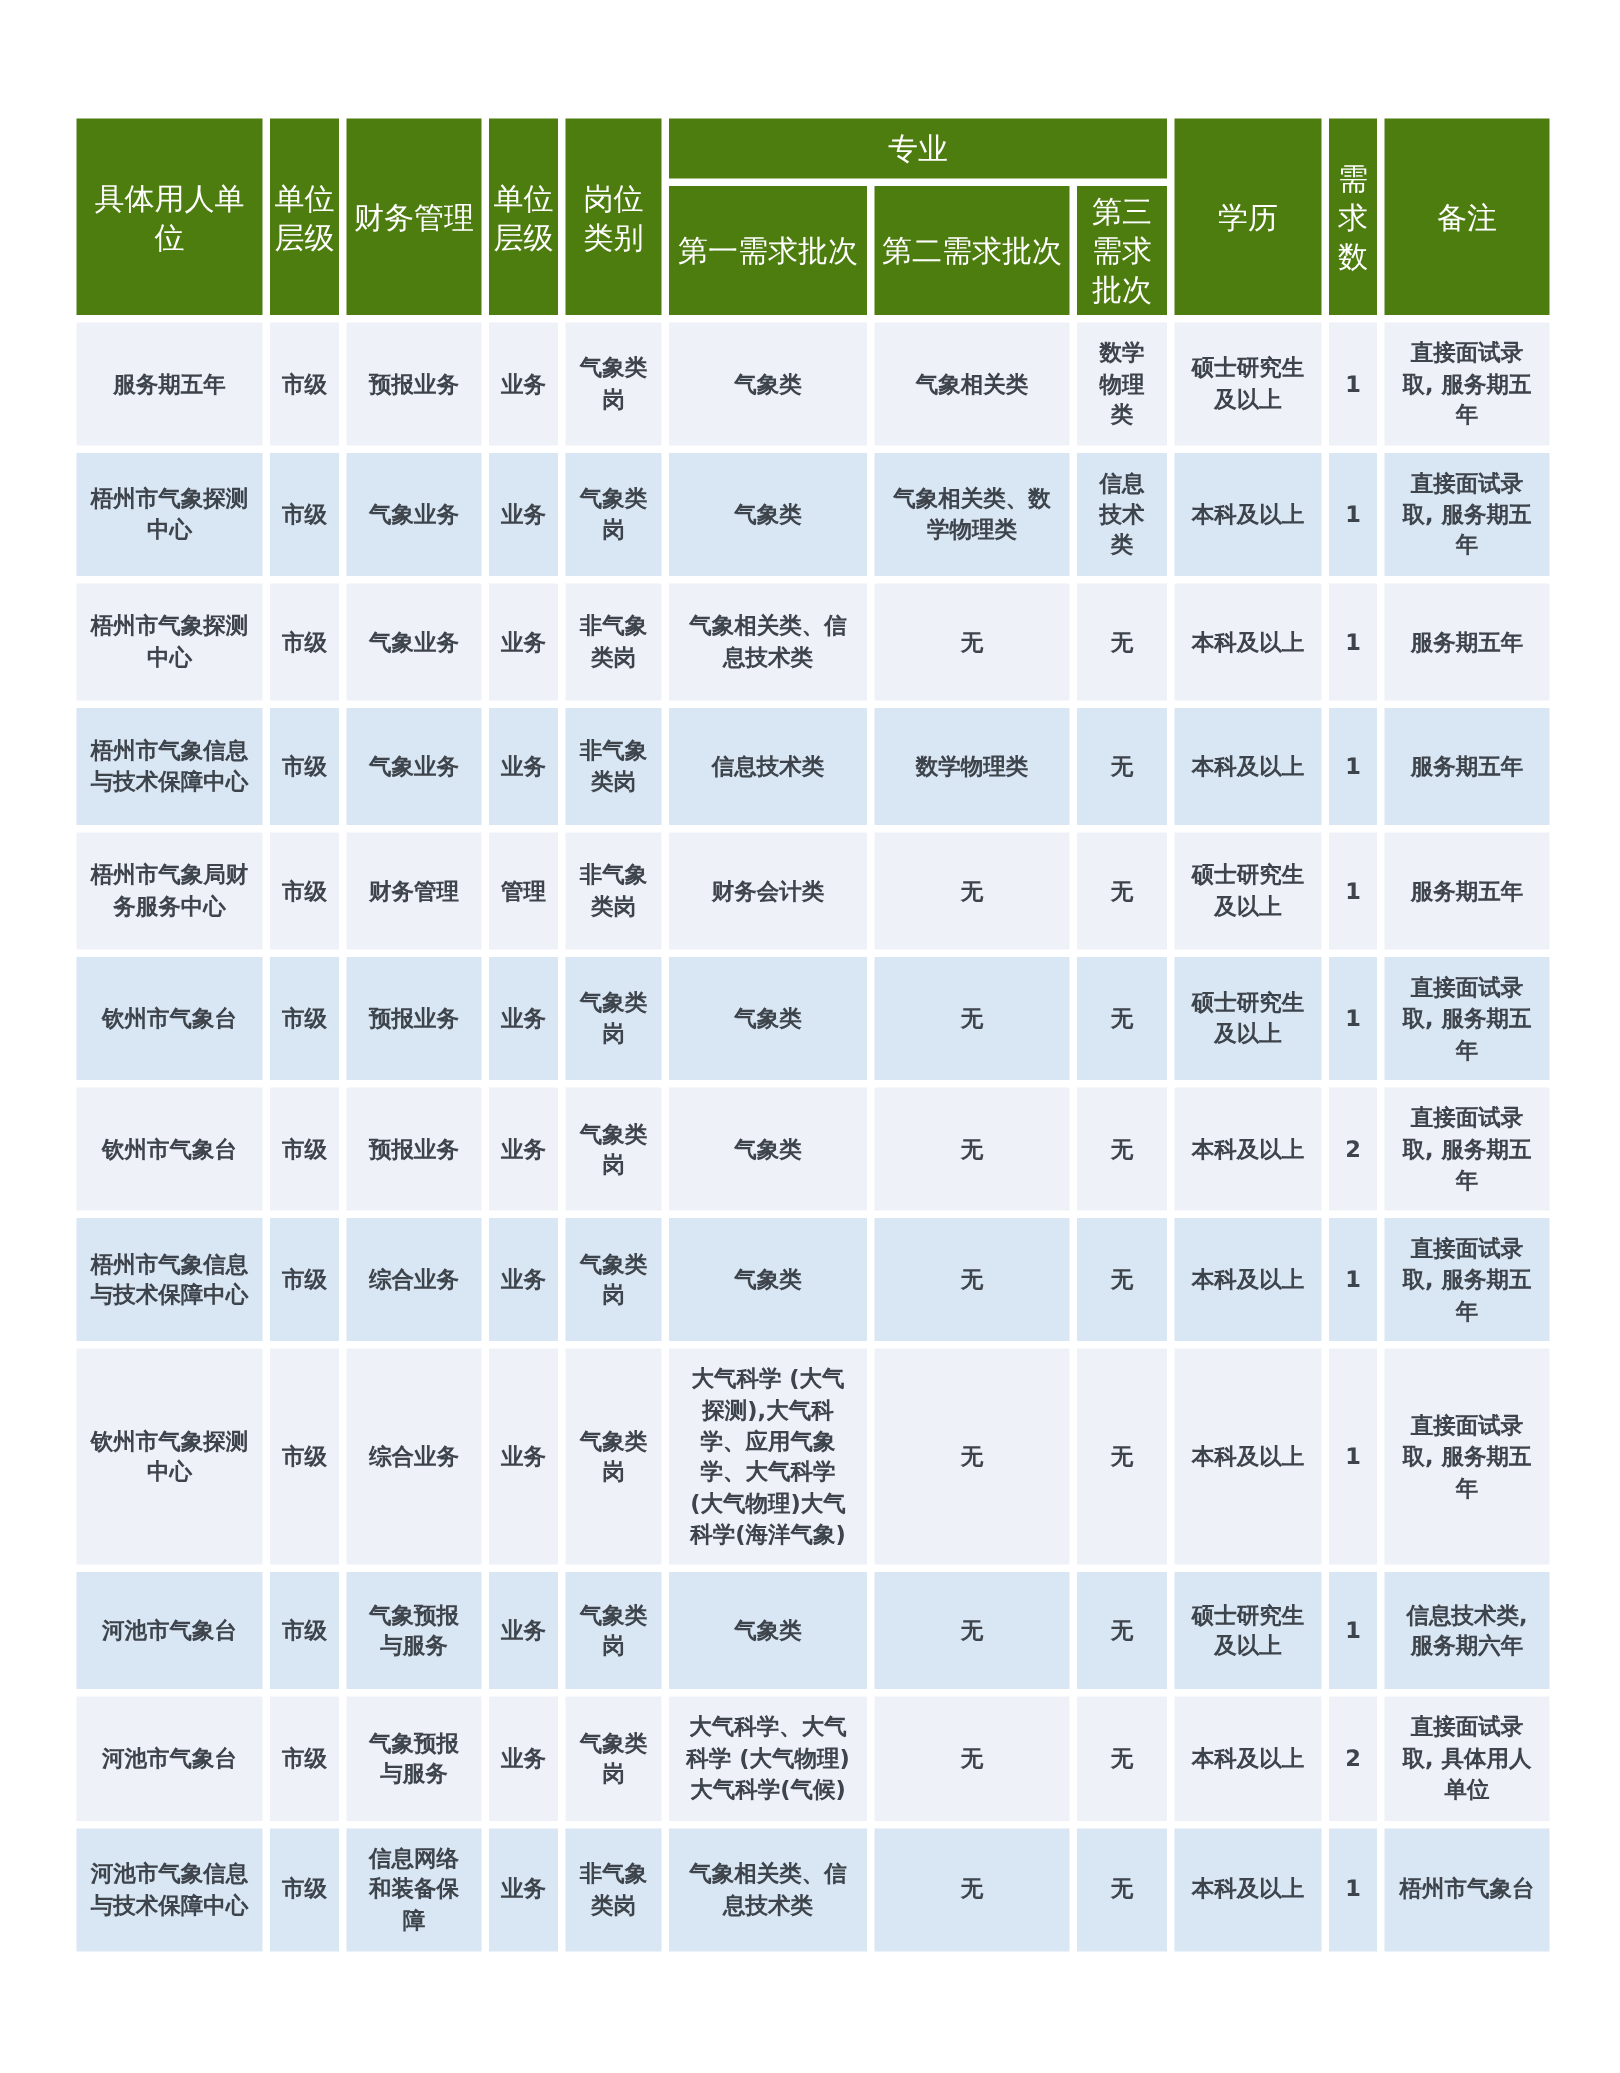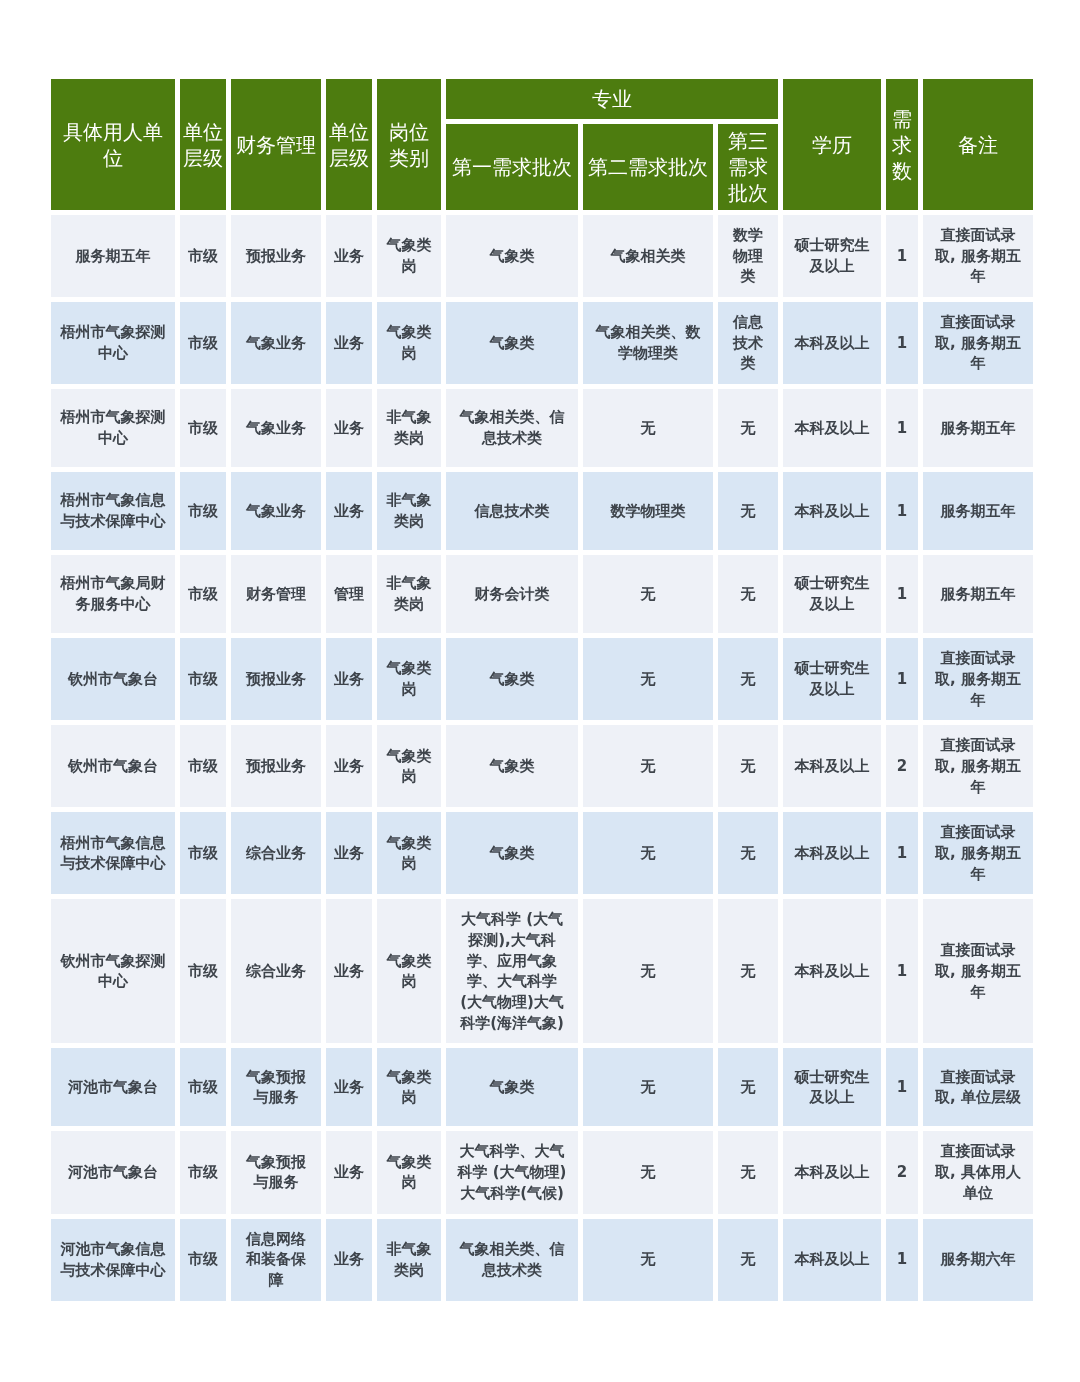--- a/index.html
+++ b/index.html
@@ -214,7 +214,7 @@
         <td class="c-batch3">无</td>
         <td class="c-education">硕士研究生及以上</td>
         <td class="c-count">1</td>
-        <td class="c-remark">直接面试录取, 单位层级</td>
+        <td class="c-remark">信息技术类, 服务期六年</td>
       </tr>
         <tr class="row-odd">
         <td class="c-unit">河池市气象台</td>

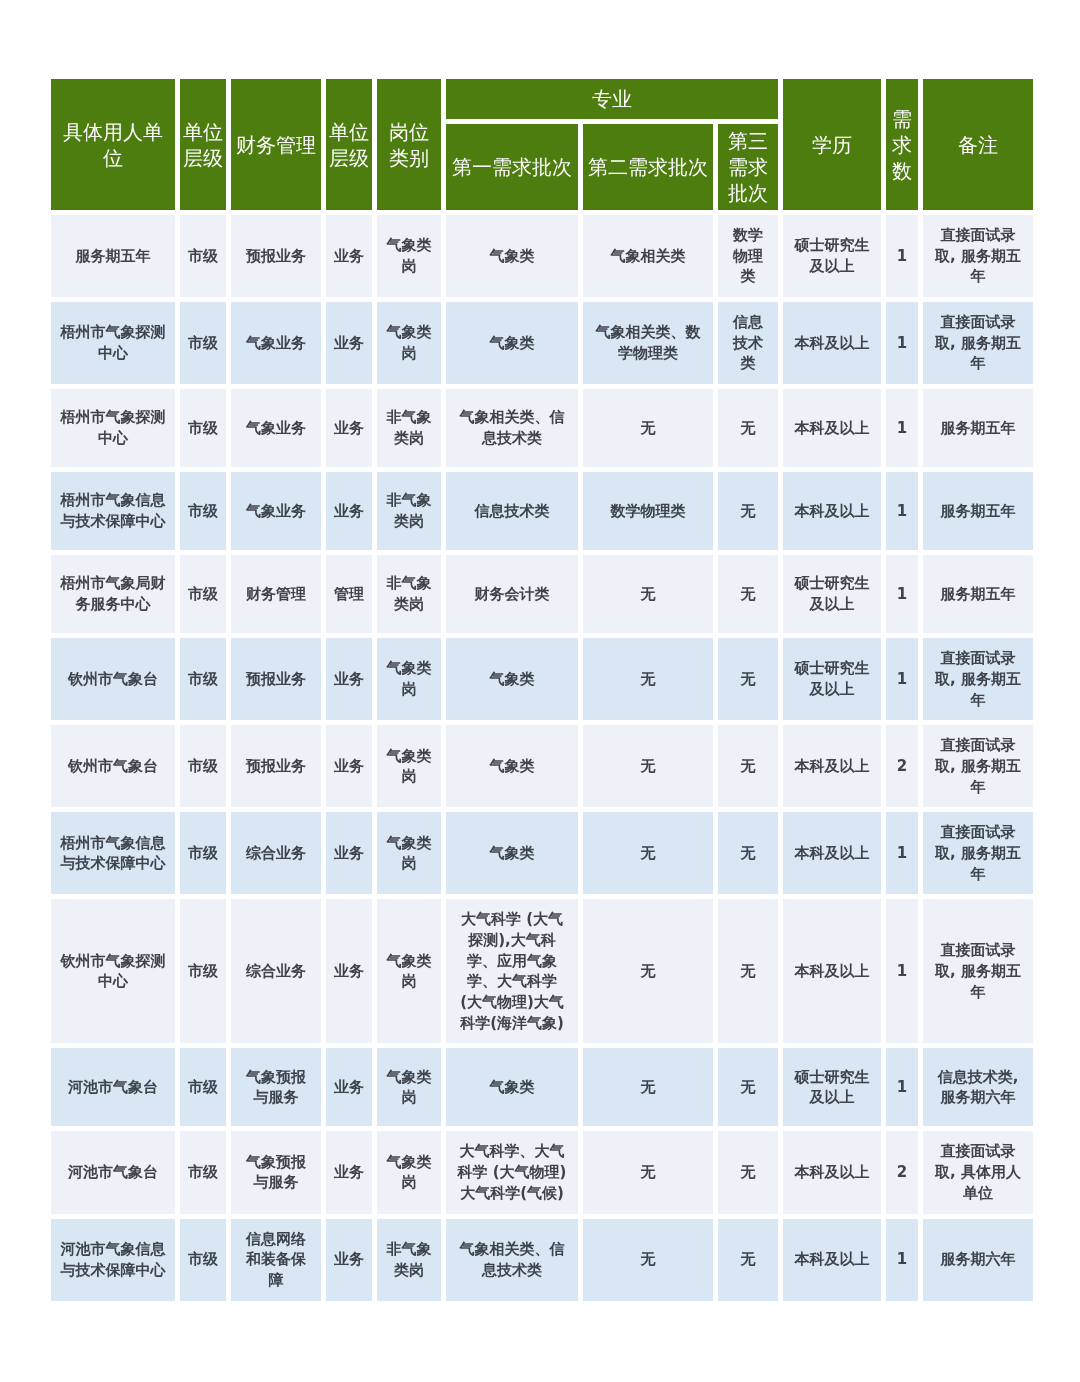--- a/index.html
+++ b/index.html
@@ -240,7 +240,7 @@
         <td class="c-batch3">无</td>
         <td class="c-education">本科及以上</td>
         <td class="c-count">1</td>
-        <td class="c-remark">服务期六年</td>
+        <td class="c-remark">梧州市气象台</td>
       </tr>
       </tbody>
   </table>

